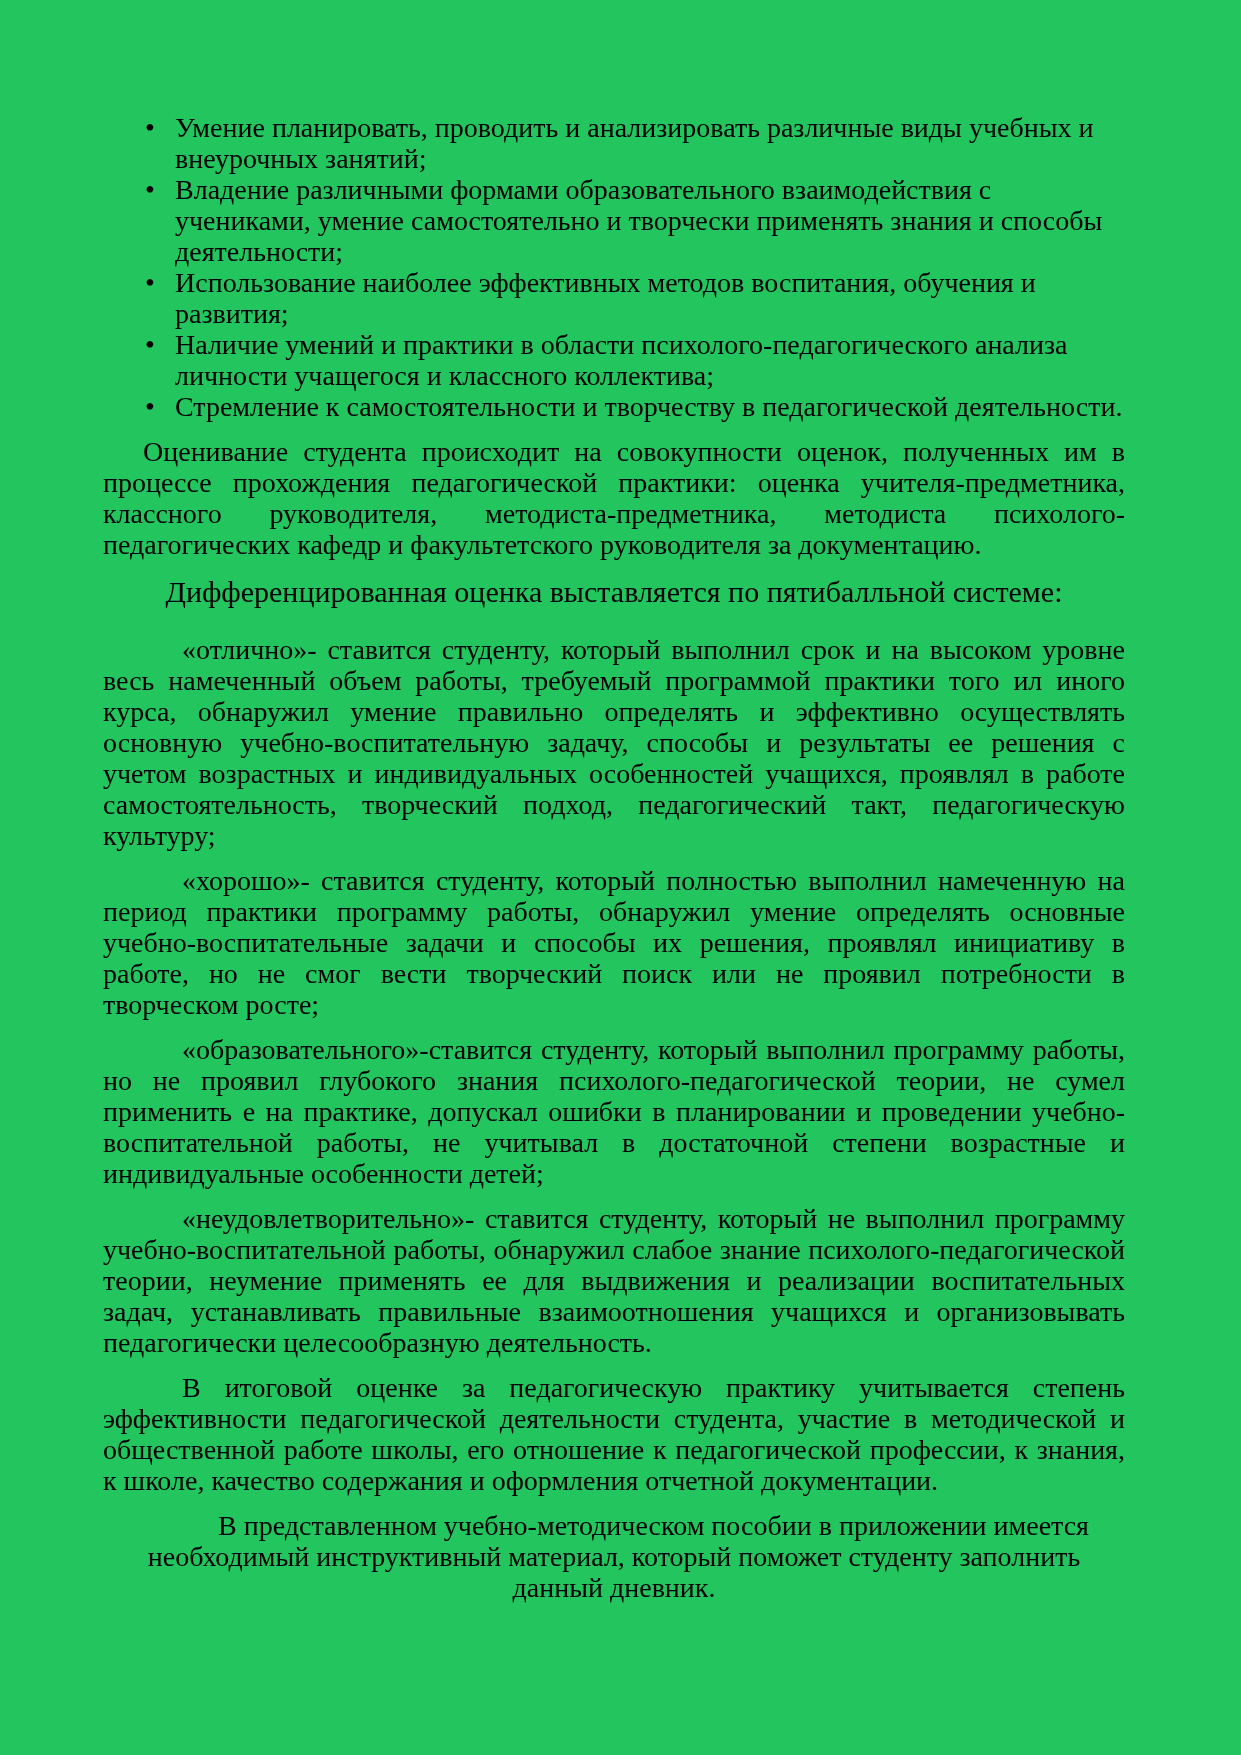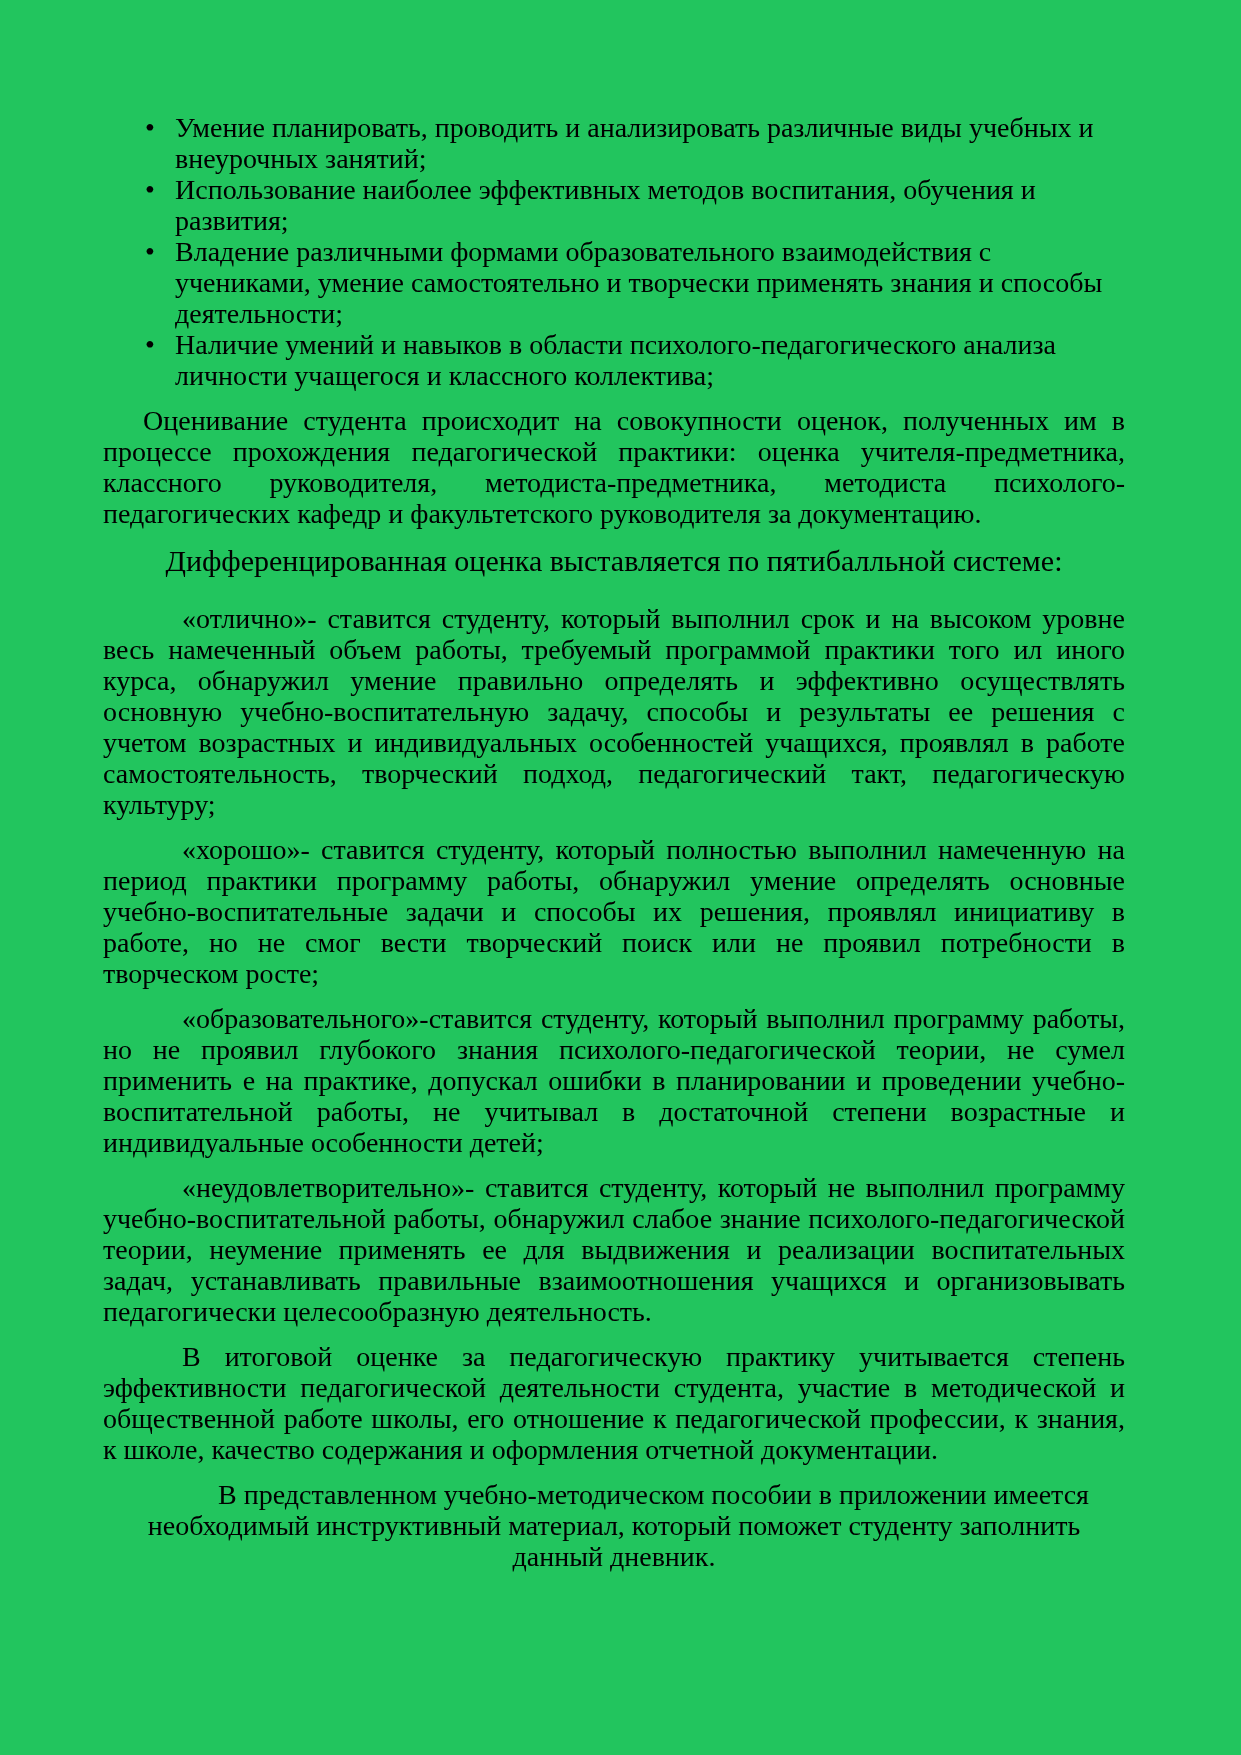--- a/index.html
+++ b/index.html
@@ -60,8 +60,8 @@
 
   <ul class="criteria">
     <li>Умение планировать, проводить и анализировать различные виды учебных и внеурочных занятий;</li>
+    <li>Владение различными формами образовательного взаимодействия с учениками, умение самостоятельно и творчески применять знания и способы деятельности;</li>
     <li>Использование наиболее эффективных методов воспитания, обучения и развития;</li>
-    <li>Владение различными формами образовательного взаимодействия с учениками, умение самостоятельно и творчески применять знания и способы деятельности;</li>
     <li>Наличие умений и навыков в области психолого-педагогического анализа личности учащегося и классного коллектива;</li>
   </ul>
 

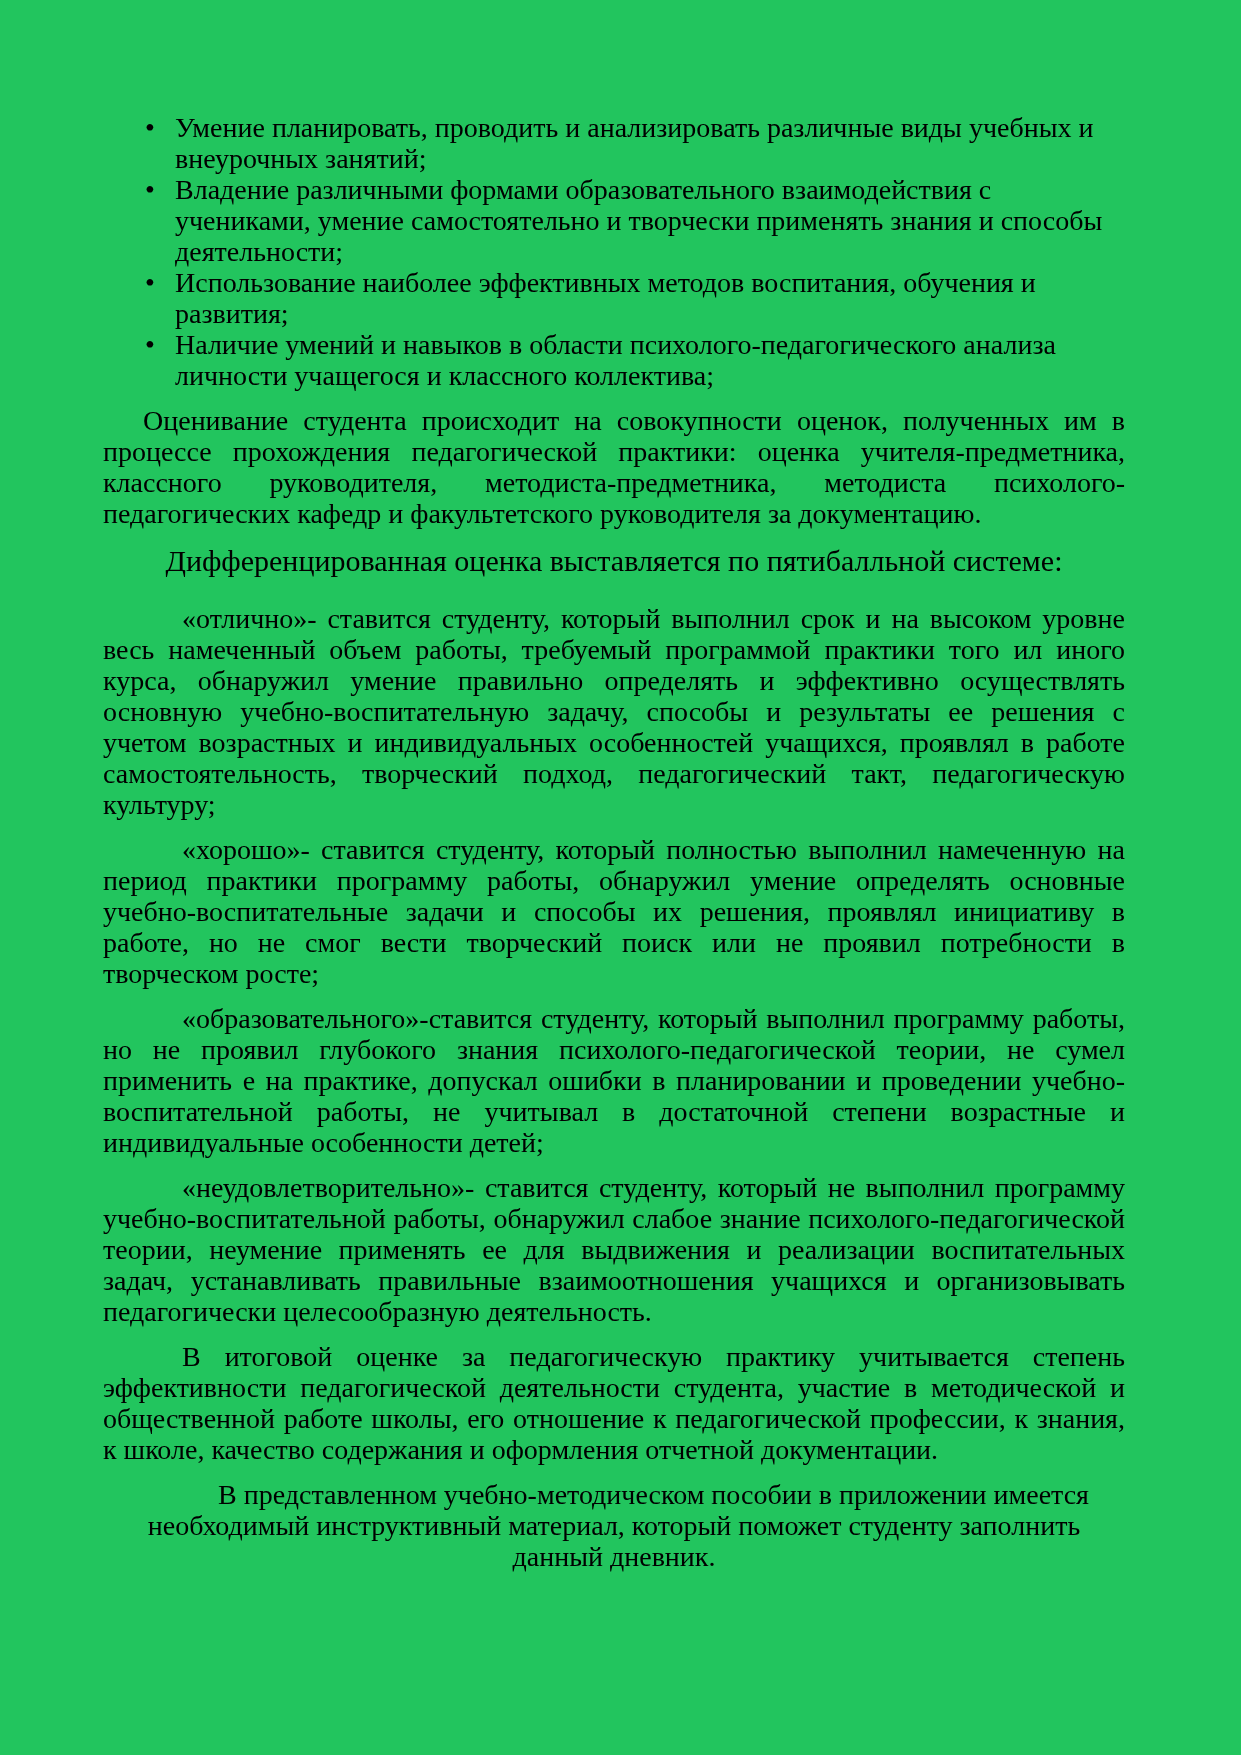--- a/index.html
+++ b/index.html
@@ -62,7 +62,7 @@
     <li>Умение планировать, проводить и анализировать различные виды учебных и внеурочных занятий;</li>
     <li>Владение различными формами образовательного взаимодействия с учениками, умение самостоятельно и творчески применять знания и способы деятельности;</li>
     <li>Использование наиболее эффективных методов воспитания, обучения и развития;</li>
-    <li>Наличие умений и навыков в области психолого-педагогического анализа личности учащегося и классного коллектива;</li>
+    <li>Наличие умений и практики в области психолого-педагогического анализа личности учащегося и классного коллектива;</li>
   </ul>
 
   <p class="indent-sm"><b class="term">Оценивание студента происходит на совокупности оценок,</b><span> полученных им в процессе прохождения педагогической практики: оценка учителя-предметника, классного руководителя, методиста-предметника, методиста психолого-педагогических кафедр и факультетского руководителя за документацию.</span></p>

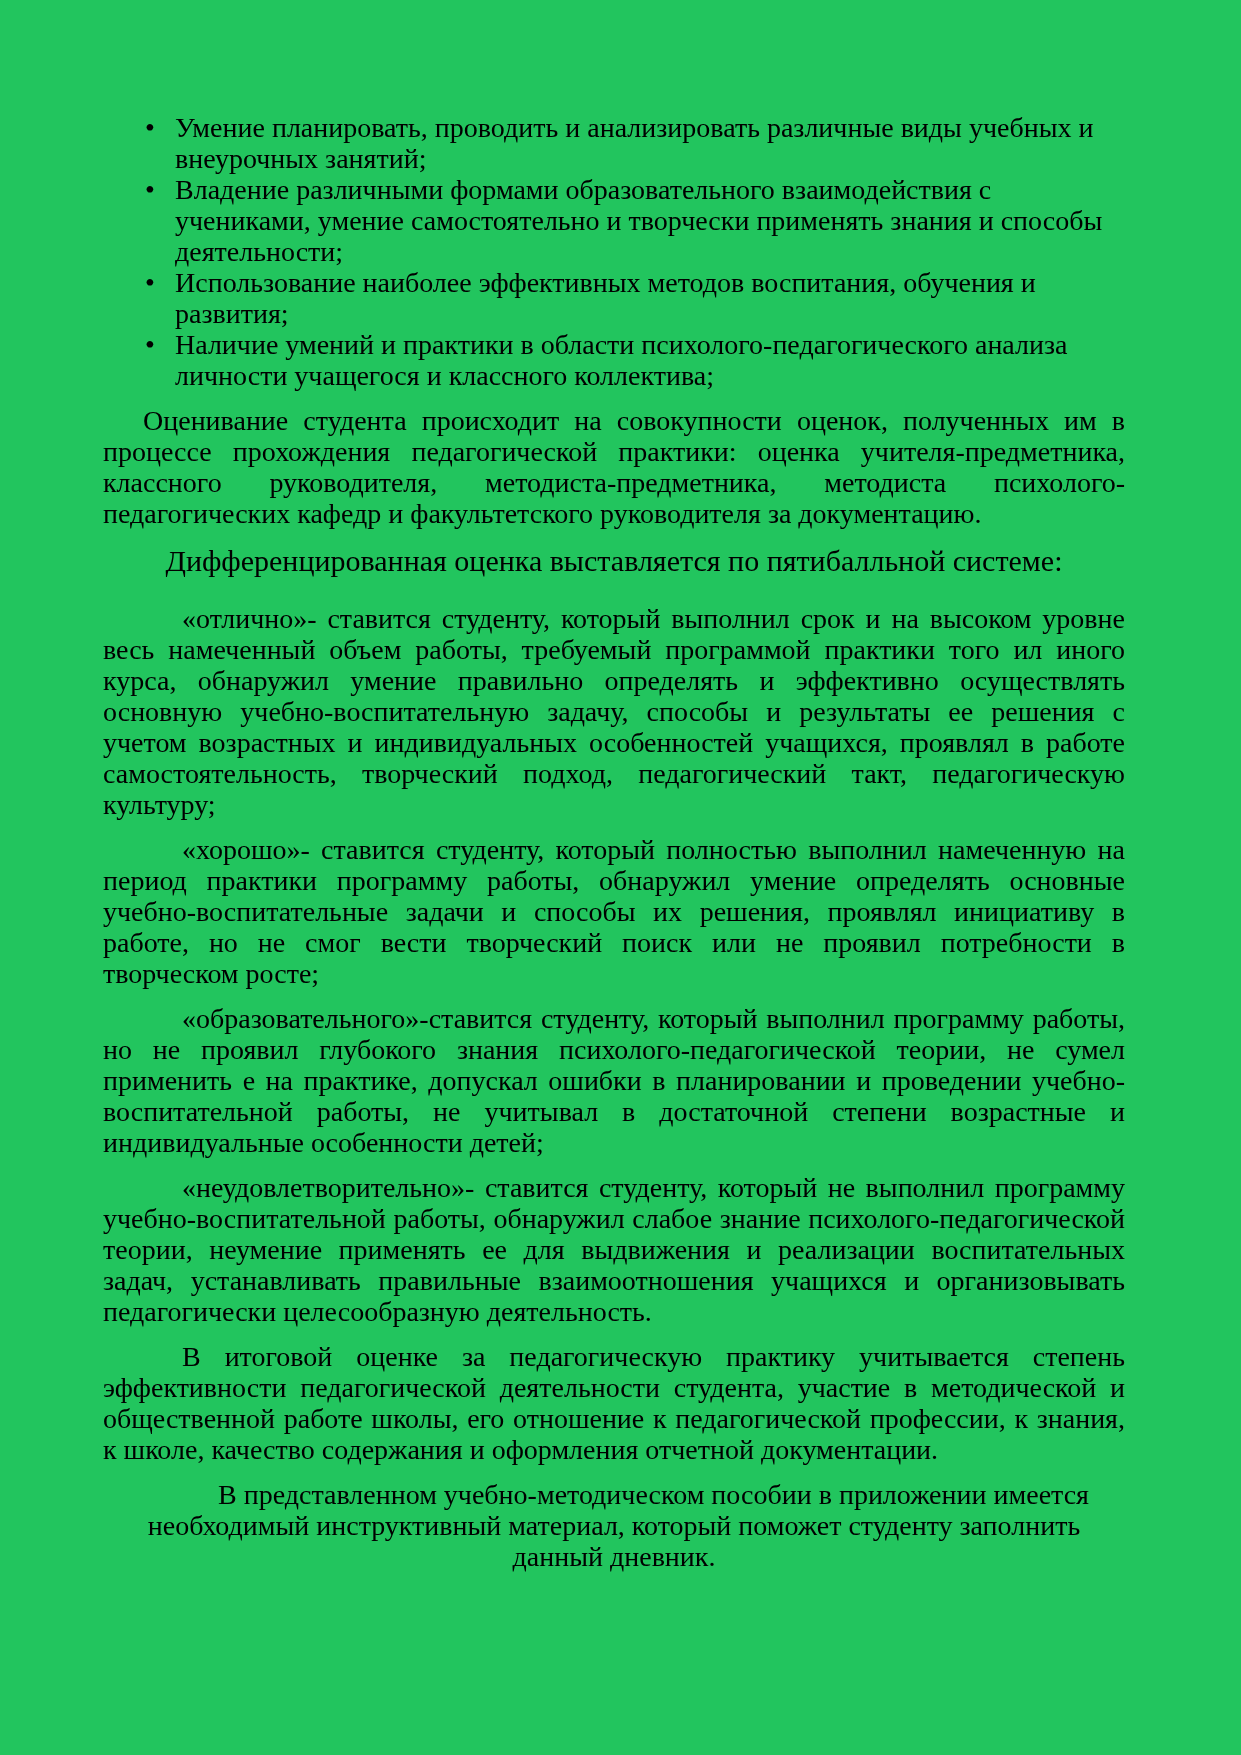--- a/index.html
+++ b/index.html
@@ -63,6 +63,7 @@
     <li>Владение различными формами образовательного взаимодействия с учениками, умение самостоятельно и творчески применять знания и способы деятельности;</li>
     <li>Использование наиболее эффективных методов воспитания, обучения и развития;</li>
     <li>Наличие умений и практики в области психолого-педагогического анализа личности учащегося и классного коллектива;</li>
+    <li>Стремление к самостоятельности и творчеству в педагогической деятельности.</li>
   </ul>
 
   <p class="indent-sm"><b class="term">Оценивание студента происходит на совокупности оценок,</b><span> полученных им в процессе прохождения педагогической практики: оценка учителя-предметника, классного руководителя, методиста-предметника, методиста психолого-педагогических кафедр и факультетского руководителя за документацию.</span></p>

